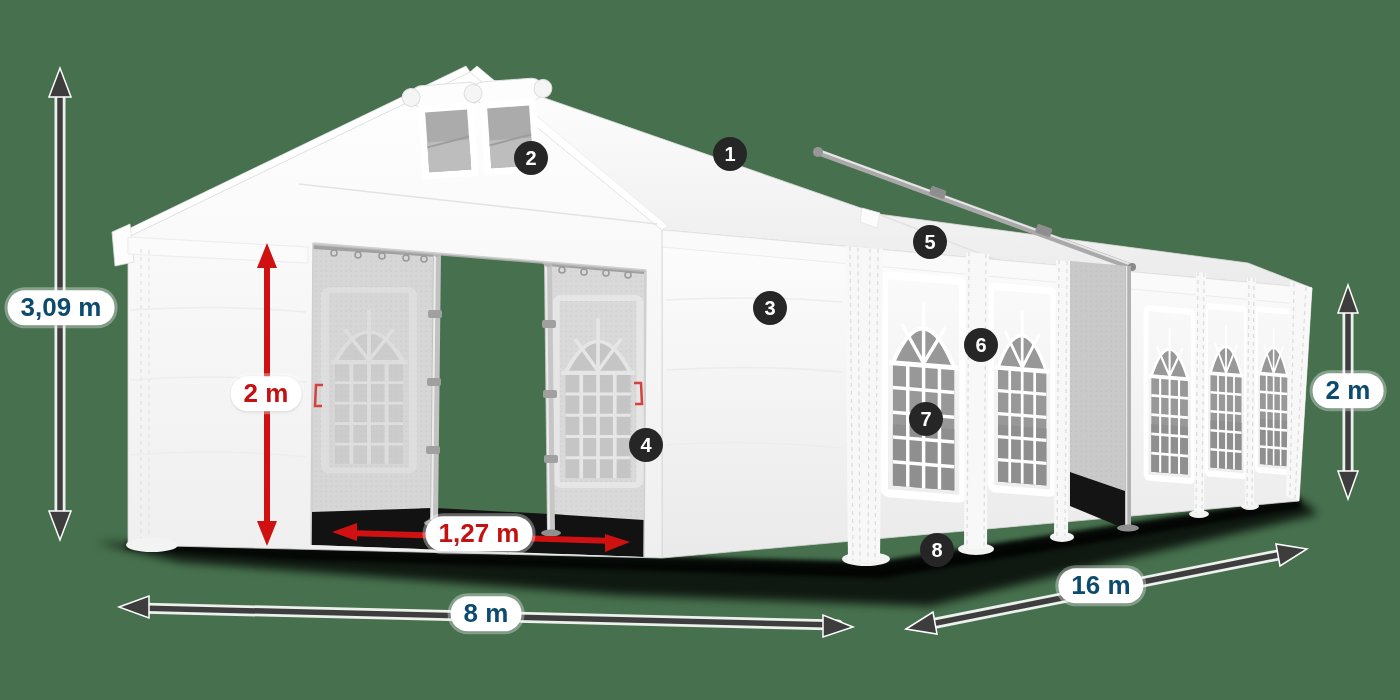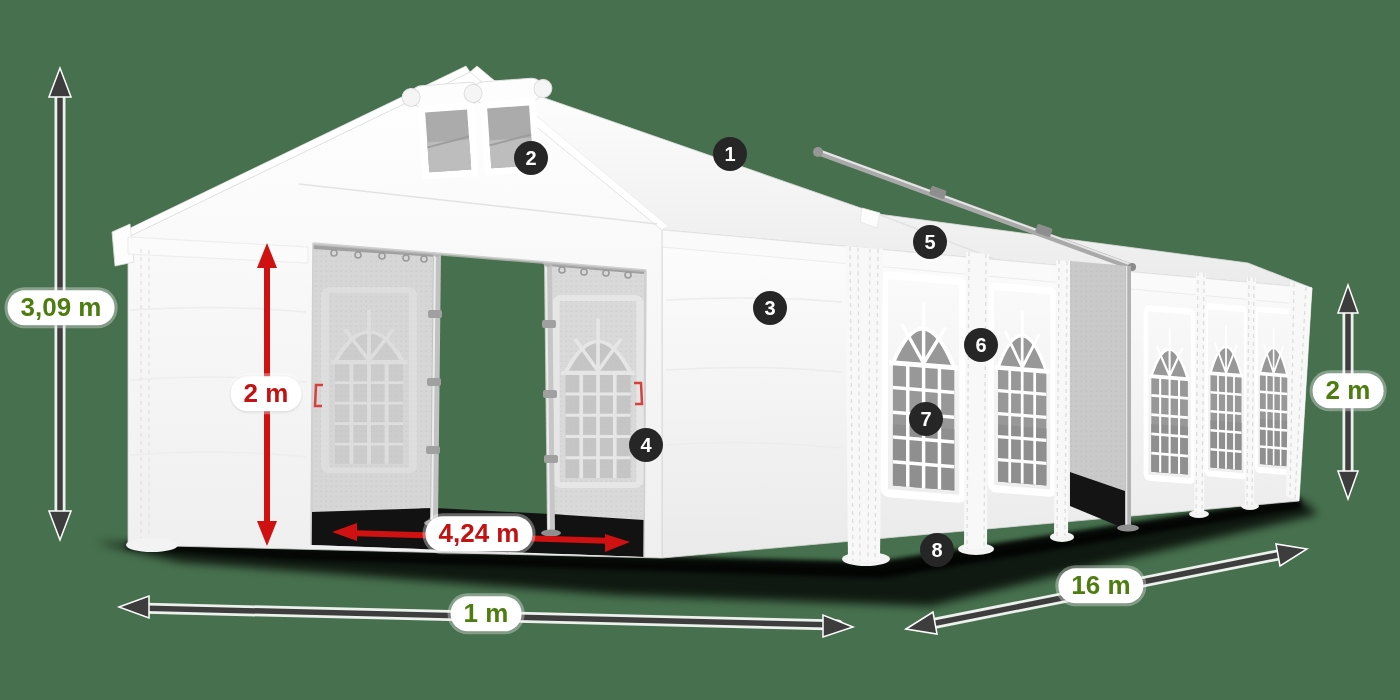--- a/index.html
+++ b/index.html
@@ -13,7 +13,7 @@
     position:absolute;transform:translate(-50%,-50%);
     background:#ffffff;border-radius:17px;
     padding:4px 13px;font-weight:bold;font-size:26px;line-height:1.05;
-    color:#4d7c0f;white-space:nowrap;text-align:center;
+    color:#0c4a6e;white-space:nowrap;text-align:center;
     box-shadow:0 0 0 3px rgba(255,255,255,0.35),0 1px 3px rgba(0,0,0,0.25);
   }
   .pill.red{color:#c41111;}

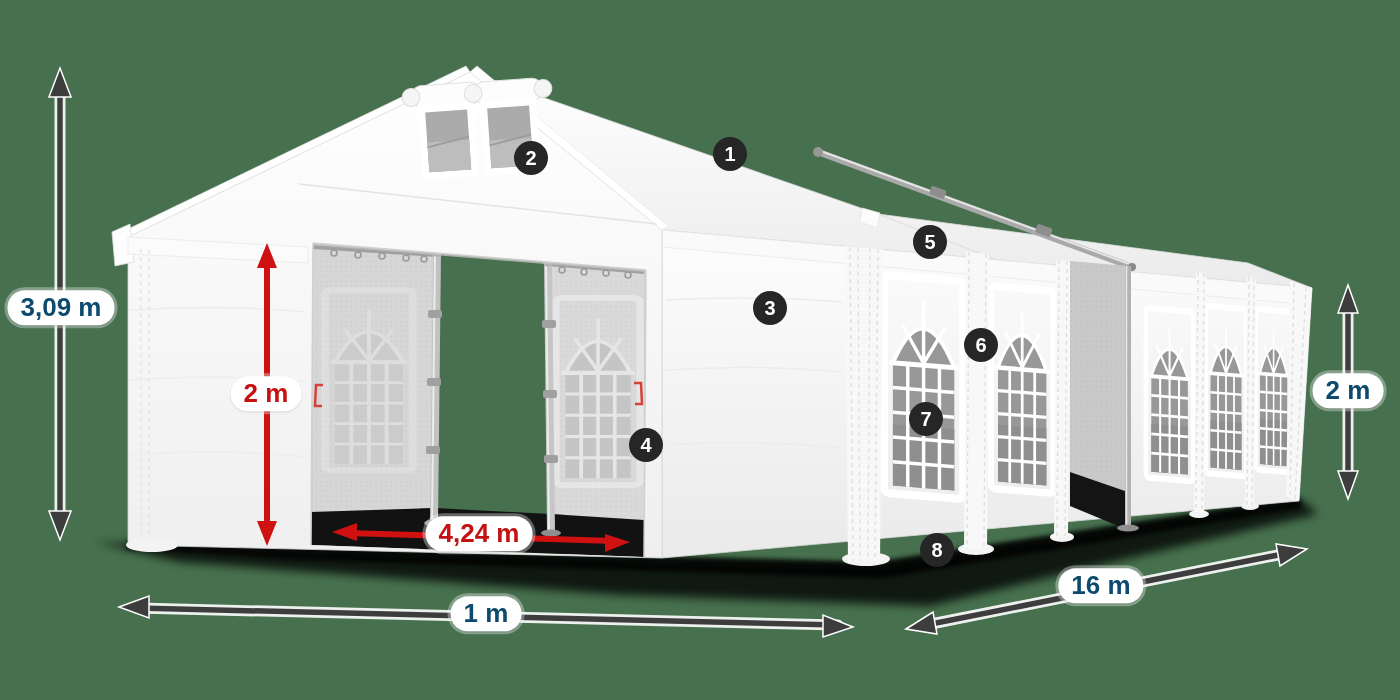--- a/index.html
+++ b/index.html
@@ -290,7 +290,7 @@
     <span>2 m</span>
   </div>
   <div class="pill red" style="left:479px;top:534px;">
-    <span>4,24 m</span>
+    <span>1,27 m</span>
   </div>
   <div class="pill" style="left:486px;top:614px;">
     <span>1 m</span>

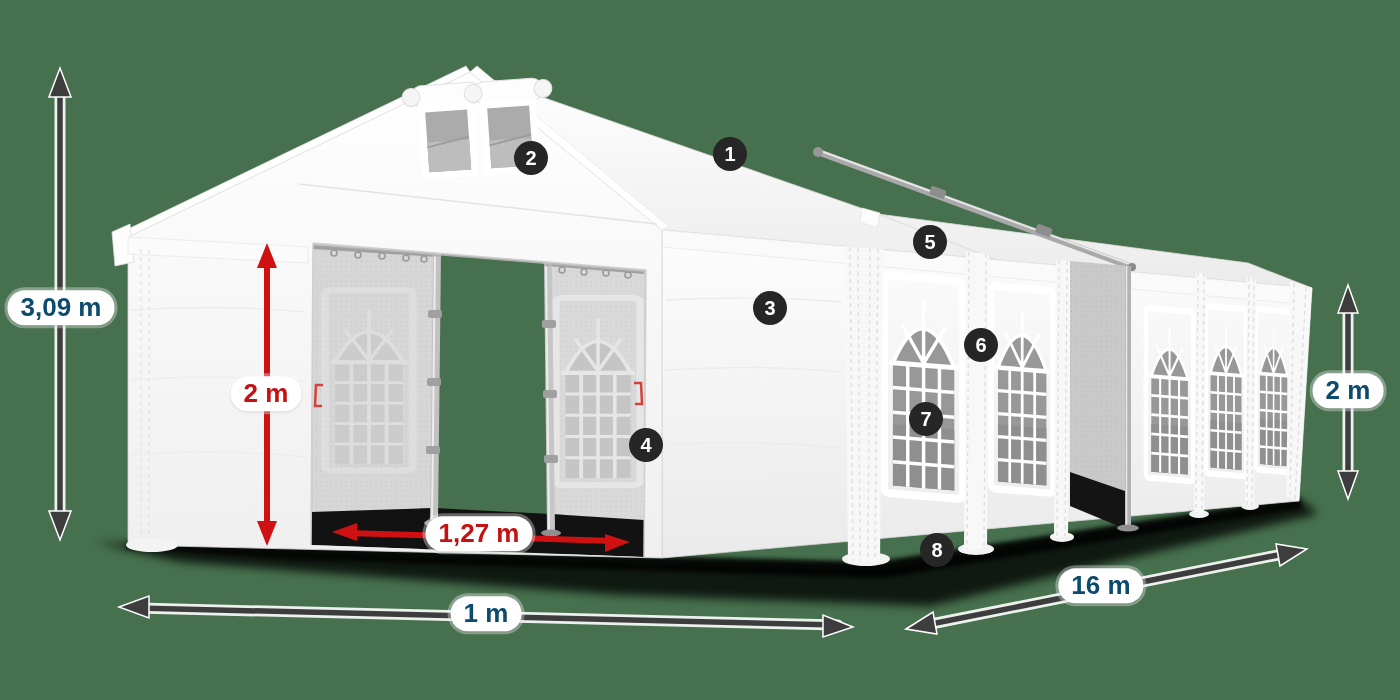--- a/index.html
+++ b/index.html
@@ -293,7 +293,7 @@
     <span>1,27 m</span>
   </div>
   <div class="pill" style="left:486px;top:614px;">
-    <span>1 m</span>
+    <span>8 m</span>
   </div>
   <div class="pill" style="left:1101px;top:586px;">
     <span>16 m</span>

